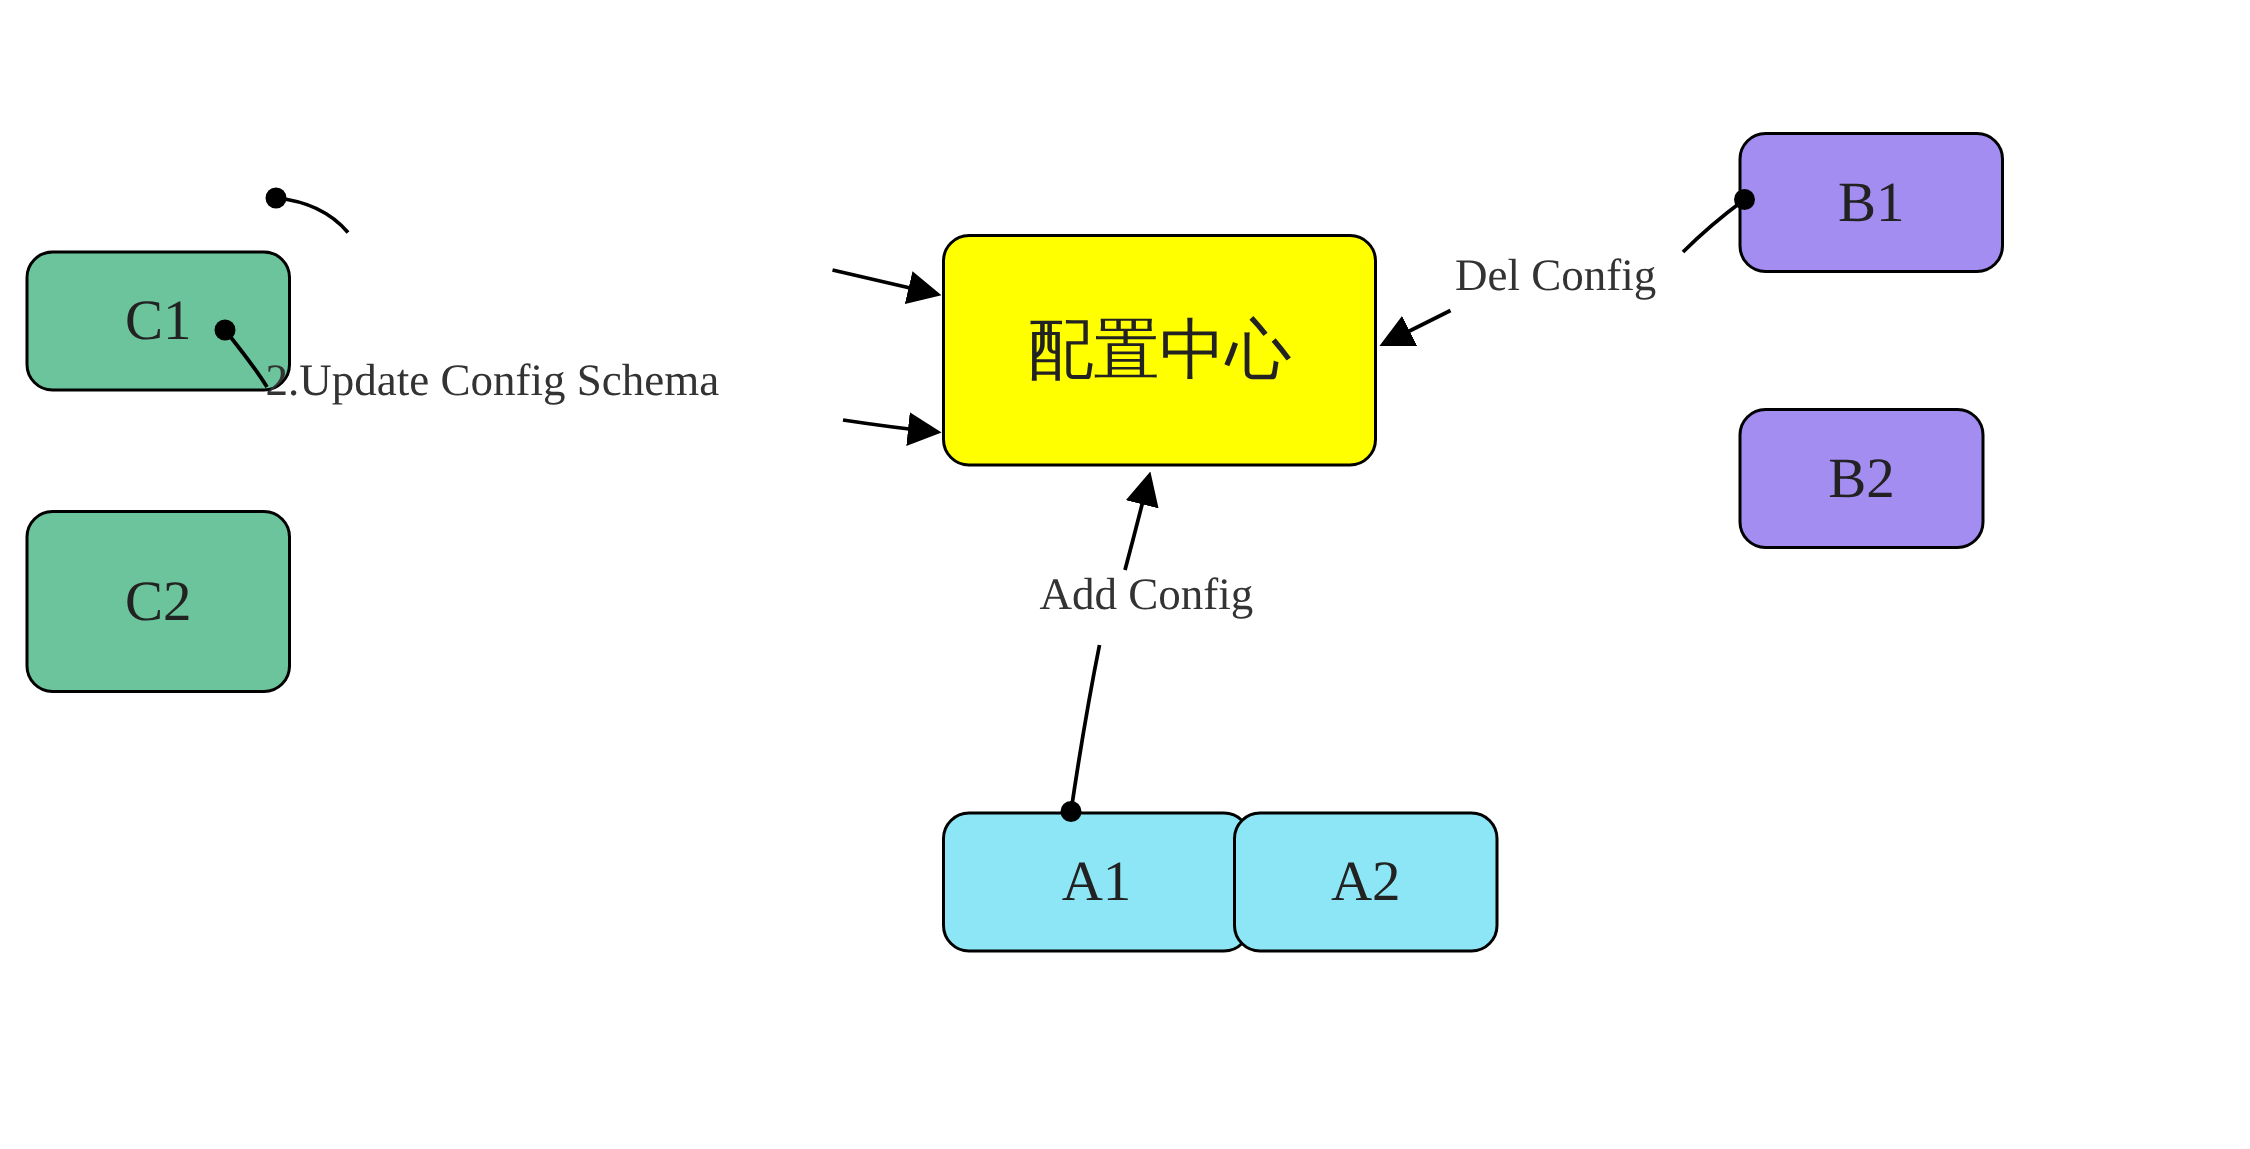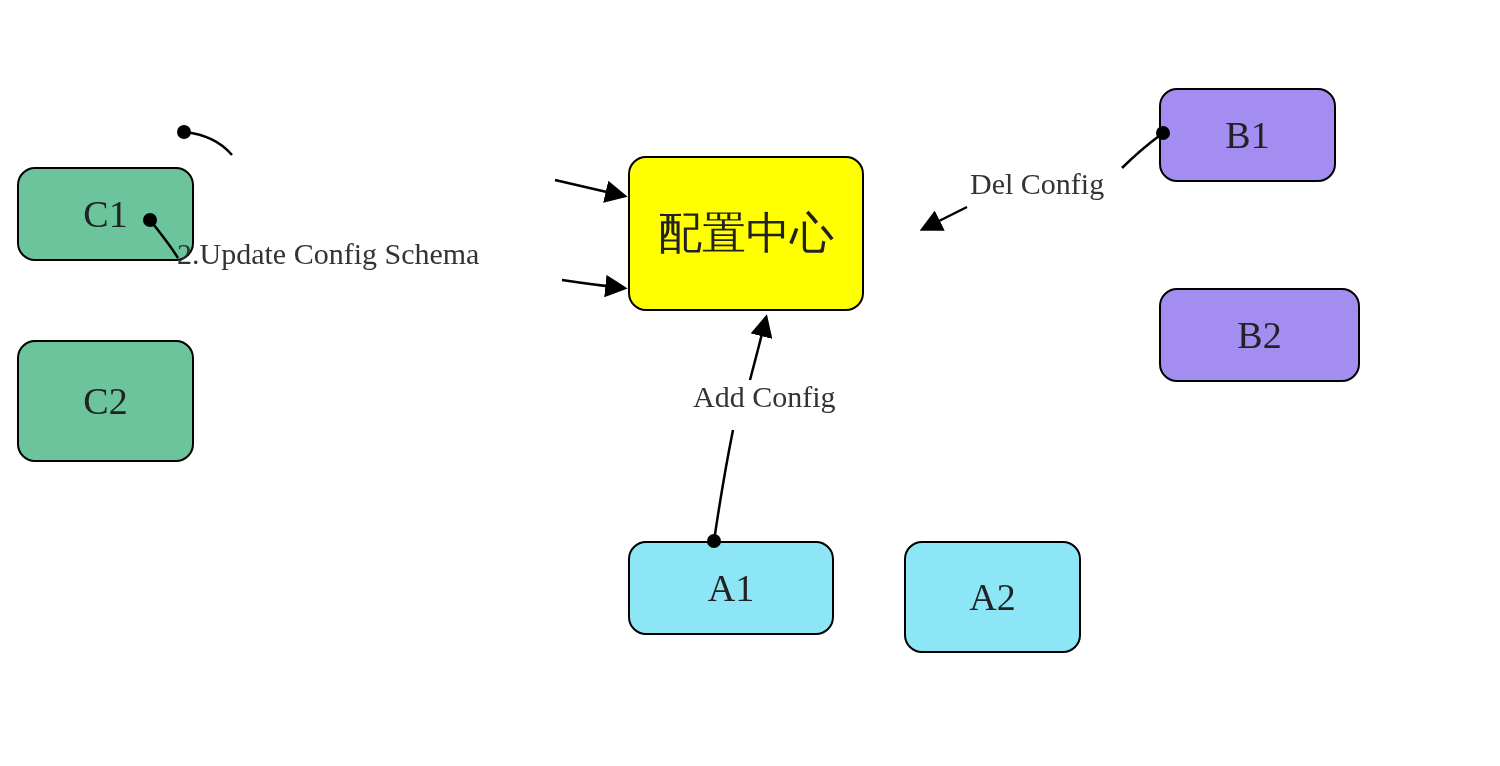--- a/index.html
+++ b/index.html
@@ -55,7 +55,7 @@
 
 <div class="canvas">
 
-  <div class="node node-yellow" style="left:628px; top:156px; width:236px; height:155px;">
+  <div class="node node-yellow" style="left:628px; top:156px; width:290px; height:155px;">
     <span>配置中心</span>
   </div>
 

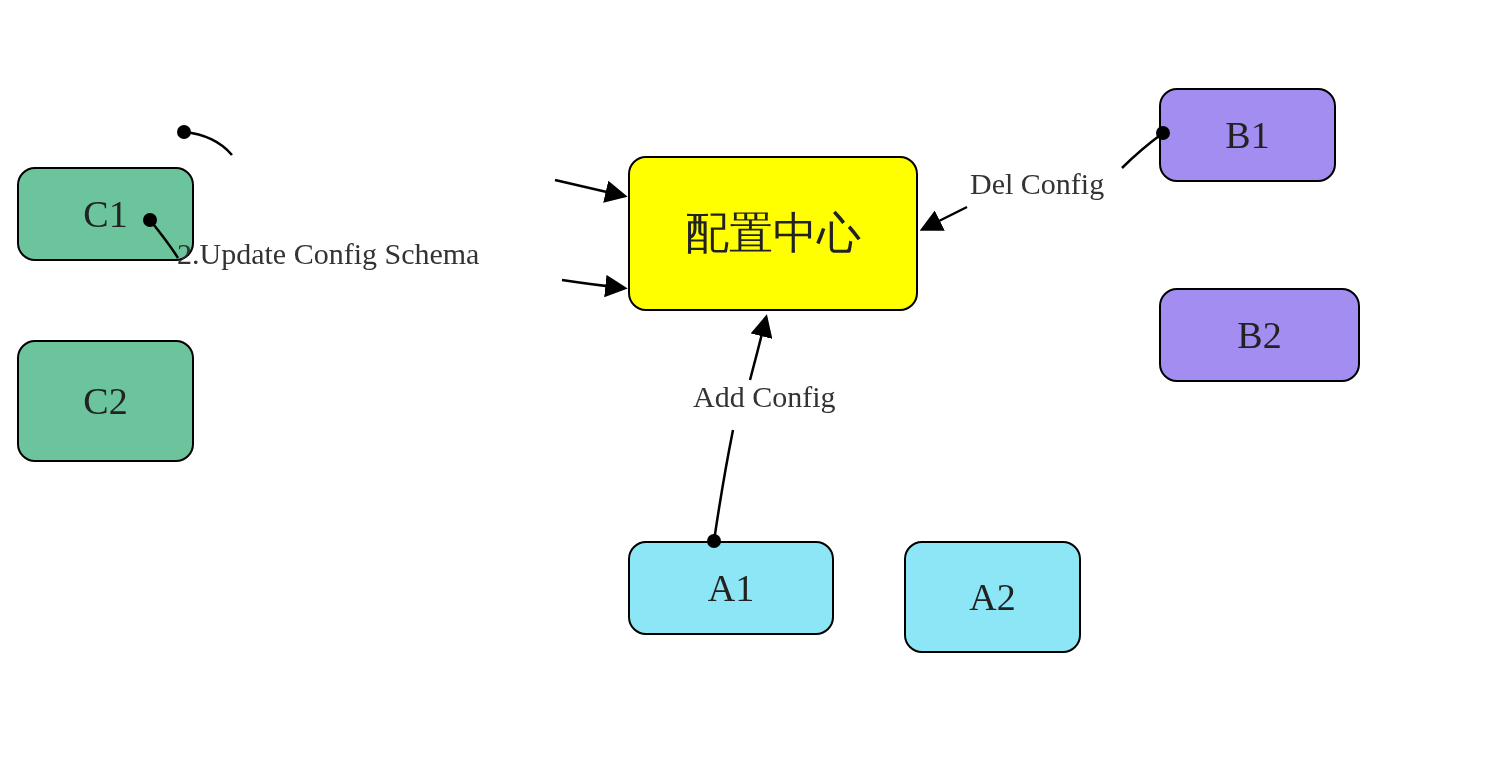--- a/index.html
+++ b/index.html
@@ -69,7 +69,7 @@
   <div class="node node-purple" style="left:1159px; top:88px; width:177px; height:94px;">
     <span>B1</span>
   </div>
-  <div class="node node-purple" style="left:1159px; top:288px; width:201px; height:94px;">
+  <div class="node node-purple" style="left:1159px; top:272px; width:164px; height:94px;">
     <span>B2</span>
   </div>
 

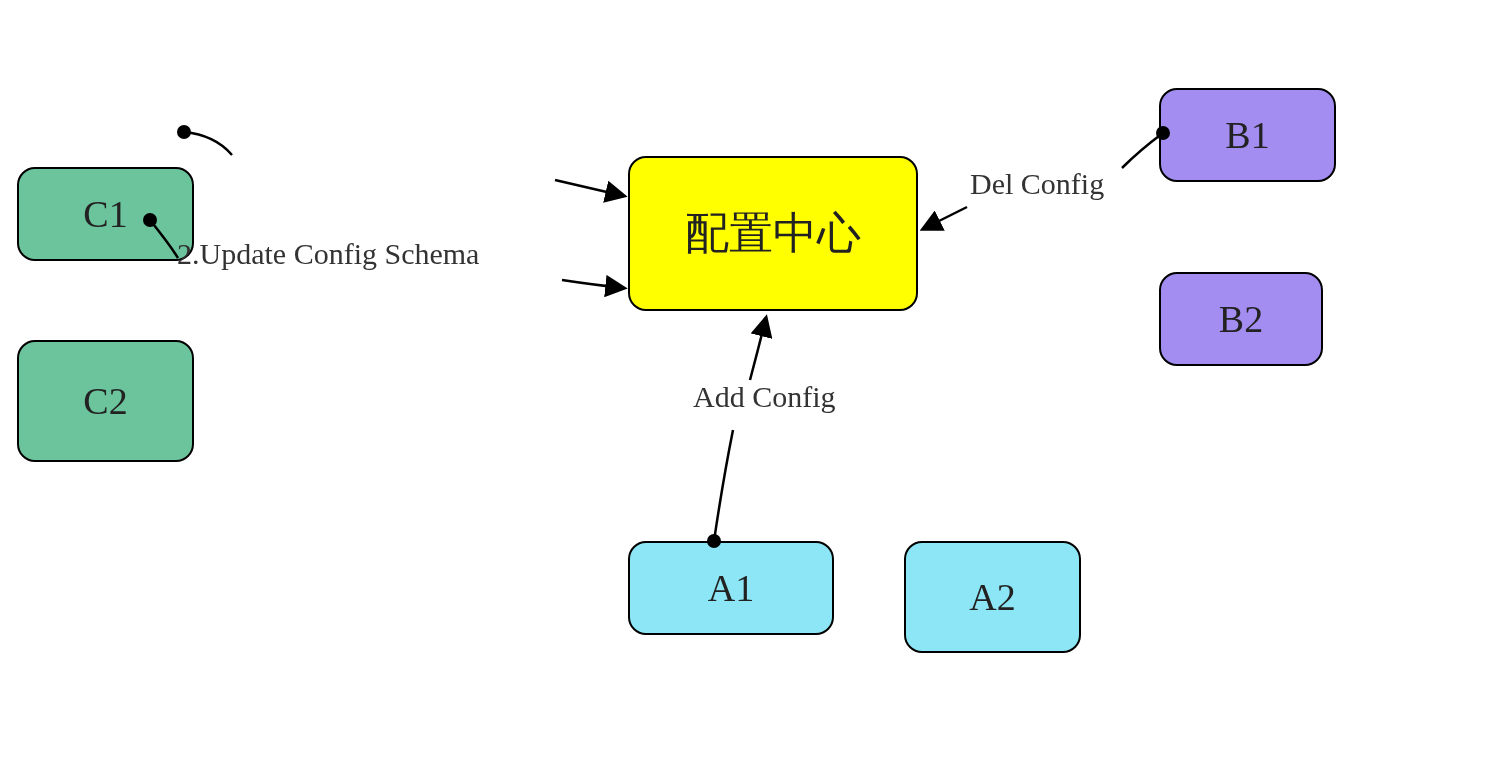--- a/index.html
+++ b/index.html
@@ -76,7 +76,7 @@
   <div class="node node-cyan" style="left:628px; top:541px; width:206px; height:94px;">
     <span>A1</span>
   </div>
-  <div class="node node-cyan" style="left:904px; top:541px; width:177px; height:112px;">
+  <div class="node node-cyan" style="left:822px; top:541px; width:177px; height:94px;">
     <span>A2</span>
   </div>
 

